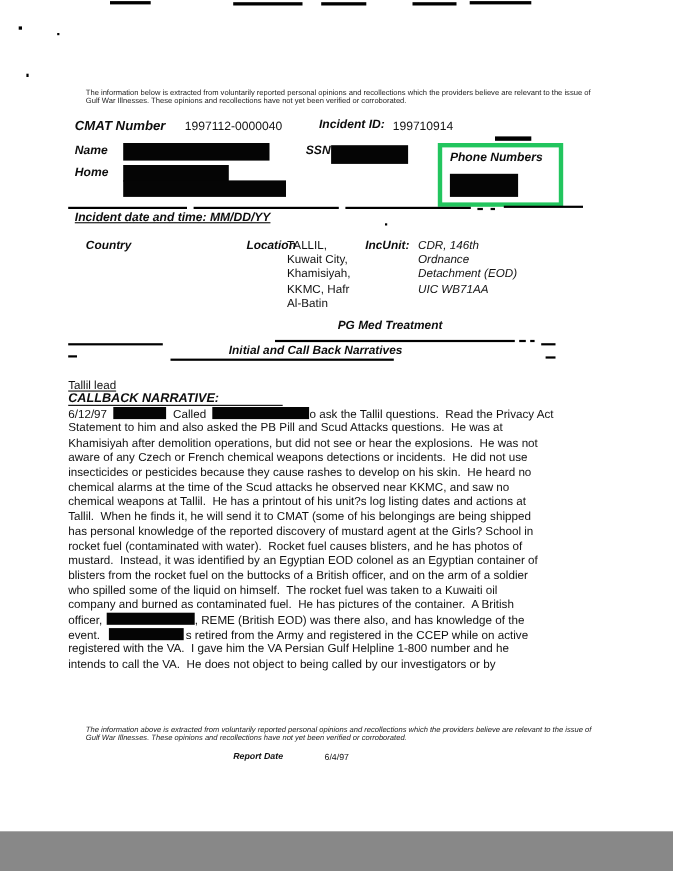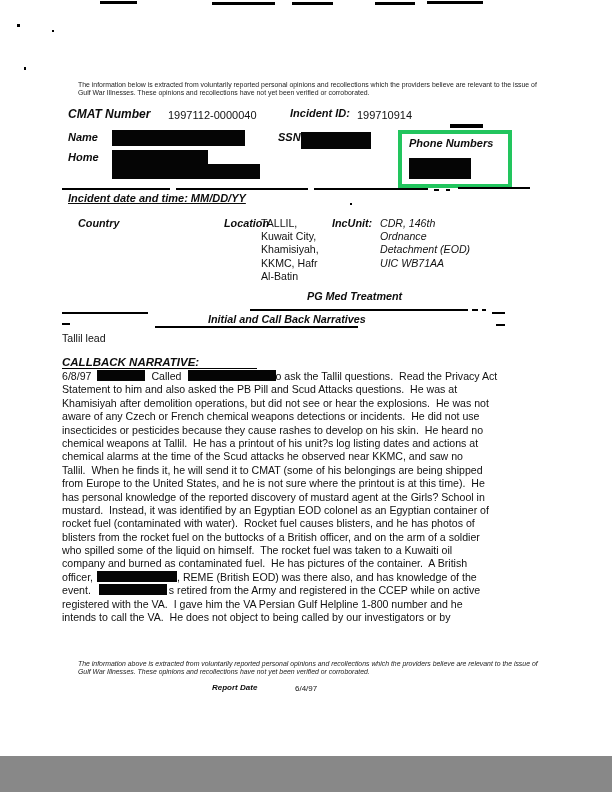--- a/index.html
+++ b/index.html
@@ -98,7 +98,7 @@
   <div class="art" style="left:496px;top:324px;width:9px;height:2px;"></div>
   <div class="art" style="left:62px;top:323px;width:8px;height:2px;"></div>
 
-  <div class="abs" style="left:62px;top:332px;font-size:10.6px;">Tallil lead</div>
+  <div class="abs" style="left:62px;top:345px;font-size:10.6px;text-decoration:underline;">Tallil lead</div>
 
   <div class="abs lbl" style="left:62px;top:356px;font-size:11.5px;">
     <span class="heading-underline">CALLBACK NARRATIVE:</span>

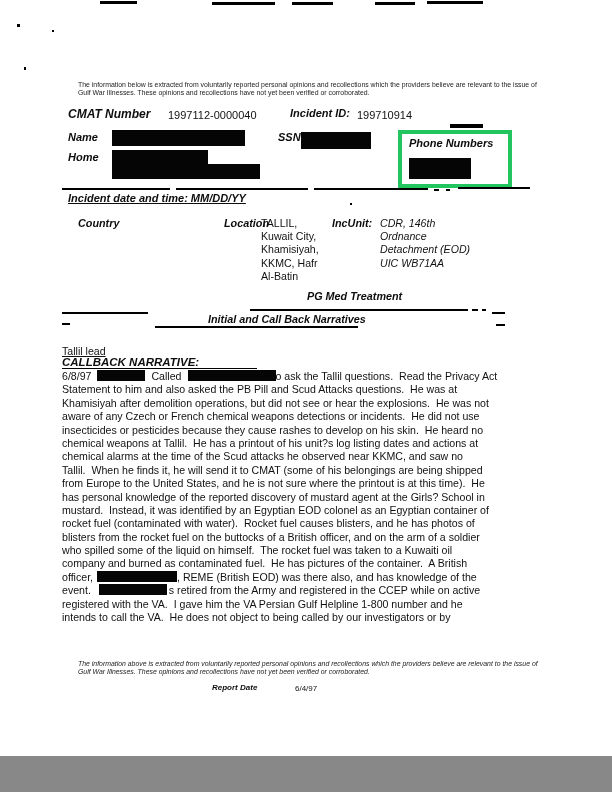--- a/index.html
+++ b/index.html
@@ -105,7 +105,7 @@
   </div>
 
   <div class="abs nwrap" style="left:62px;top:370px;width:505px;">
-    <div class="nline"><span>6/8/97</span><span class="nredact" style="width:48px;margin:0 6px;"></span><span>Called</span><span class="nredact" style="width:88px;margin-left:6px;"></span><span>o ask the Tallil questions.  Read the Privacy Act</span></div>
+    <div class="nline"><span>6/12/97</span><span class="nredact" style="width:48px;margin:0 6px;"></span><span>Called</span><span class="nredact" style="width:88px;margin-left:6px;"></span><span>o ask the Tallil questions.  Read the Privacy Act</span></div>
     <div class="nline">Statement to him and also asked the PB Pill and Scud Attacks questions.  He was at</div>
     <div class="nline">Khamisiyah after demolition operations, but did not see or hear the explosions.  He was not</div>
     <div class="nline">aware of any Czech or French chemical weapons detections or incidents.  He did not use</div>

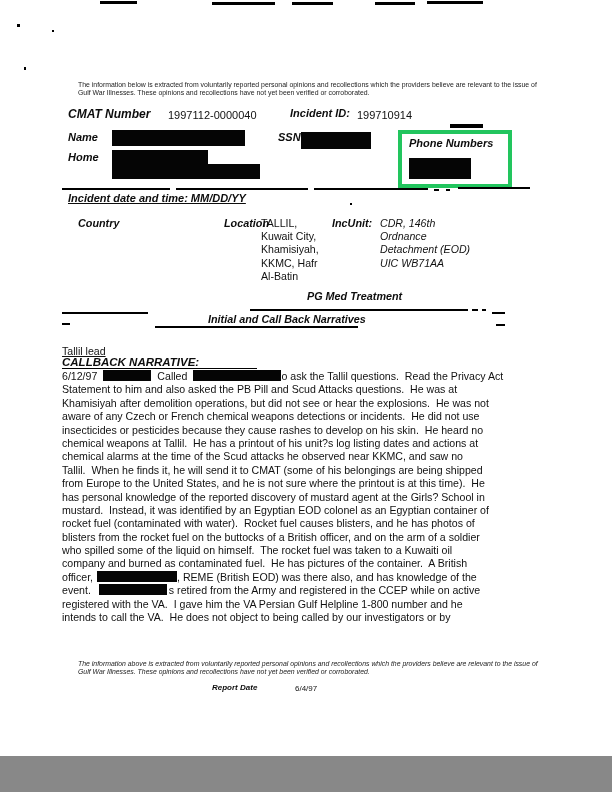--- a/index.html
+++ b/index.html
@@ -110,8 +110,8 @@
     <div class="nline">Khamisiyah after demolition operations, but did not see or hear the explosions.  He was not</div>
     <div class="nline">aware of any Czech or French chemical weapons detections or incidents.  He did not use</div>
     <div class="nline">insecticides or pesticides because they cause rashes to develop on his skin.  He heard no</div>
+    <div class="nline">chemical alarms at the time of the Scud attacks he observed near KKMC, and saw no</div>
     <div class="nline">chemical weapons at Tallil.  He has a printout of his unit?s log listing dates and actions at</div>
-    <div class="nline">chemical alarms at the time of the Scud attacks he observed near KKMC, and saw no</div>
     <div class="nline">Tallil.  When he finds it, he will send it to CMAT (some of his belongings are being shipped</div>
     <div class="nline">from Europe to the United States, and he is not sure where the printout is at this time).  He</div>
     <div class="nline">has personal knowledge of the reported discovery of mustard agent at the Girls? School in</div>

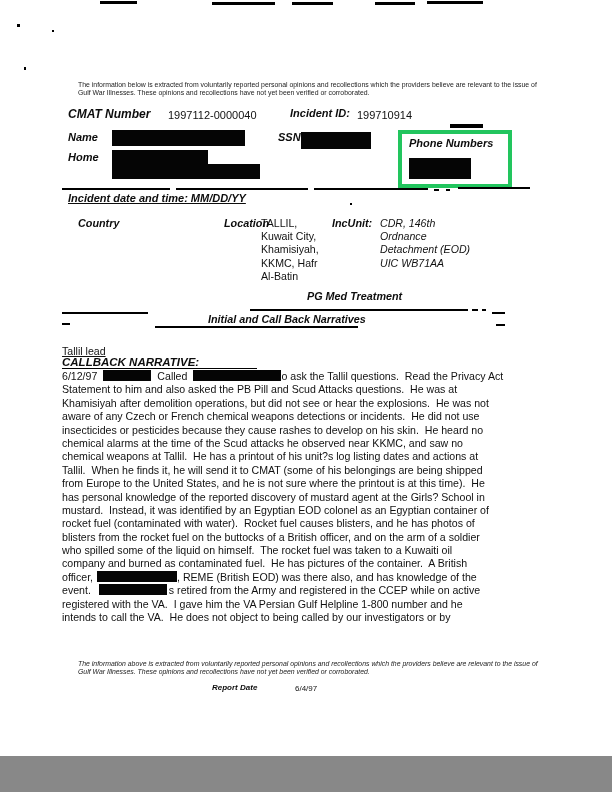--- a/index.html
+++ b/index.html
@@ -113,7 +113,6 @@
     <div class="nline">chemical alarms at the time of the Scud attacks he observed near KKMC, and saw no</div>
     <div class="nline">chemical weapons at Tallil.  He has a printout of his unit?s log listing dates and actions at</div>
     <div class="nline">Tallil.  When he finds it, he will send it to CMAT (some of his belongings are being shipped</div>
-    <div class="nline">from Europe to the United States, and he is not sure where the printout is at this time).  He</div>
     <div class="nline">has personal knowledge of the reported discovery of mustard agent at the Girls? School in</div>
     <div class="nline">mustard.  Instead, it was identified by an Egyptian EOD colonel as an Egyptian container of</div>
     <div class="nline">rocket fuel (contaminated with water).  Rocket fuel causes blisters, and he has photos of</div>

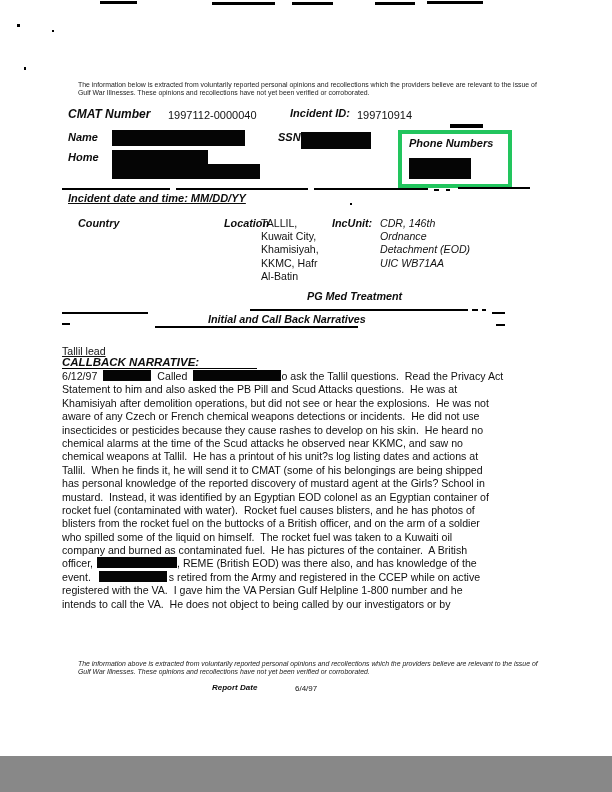--- a/index.html
+++ b/index.html
@@ -114,8 +114,8 @@
     <div class="nline">chemical weapons at Tallil.  He has a printout of his unit?s log listing dates and actions at</div>
     <div class="nline">Tallil.  When he finds it, he will send it to CMAT (some of his belongings are being shipped</div>
     <div class="nline">has personal knowledge of the reported discovery of mustard agent at the Girls? School in</div>
+    <div class="nline">rocket fuel (contaminated with water).  Rocket fuel causes blisters, and he has photos of</div>
     <div class="nline">mustard.  Instead, it was identified by an Egyptian EOD colonel as an Egyptian container of</div>
-    <div class="nline">rocket fuel (contaminated with water).  Rocket fuel causes blisters, and he has photos of</div>
     <div class="nline">blisters from the rocket fuel on the buttocks of a British officer, and on the arm of a soldier</div>
     <div class="nline">who spilled some of the liquid on himself.  The rocket fuel was taken to a Kuwaiti oil</div>
     <div class="nline">company and burned as contaminated fuel.  He has pictures of the container.  A British</div>

